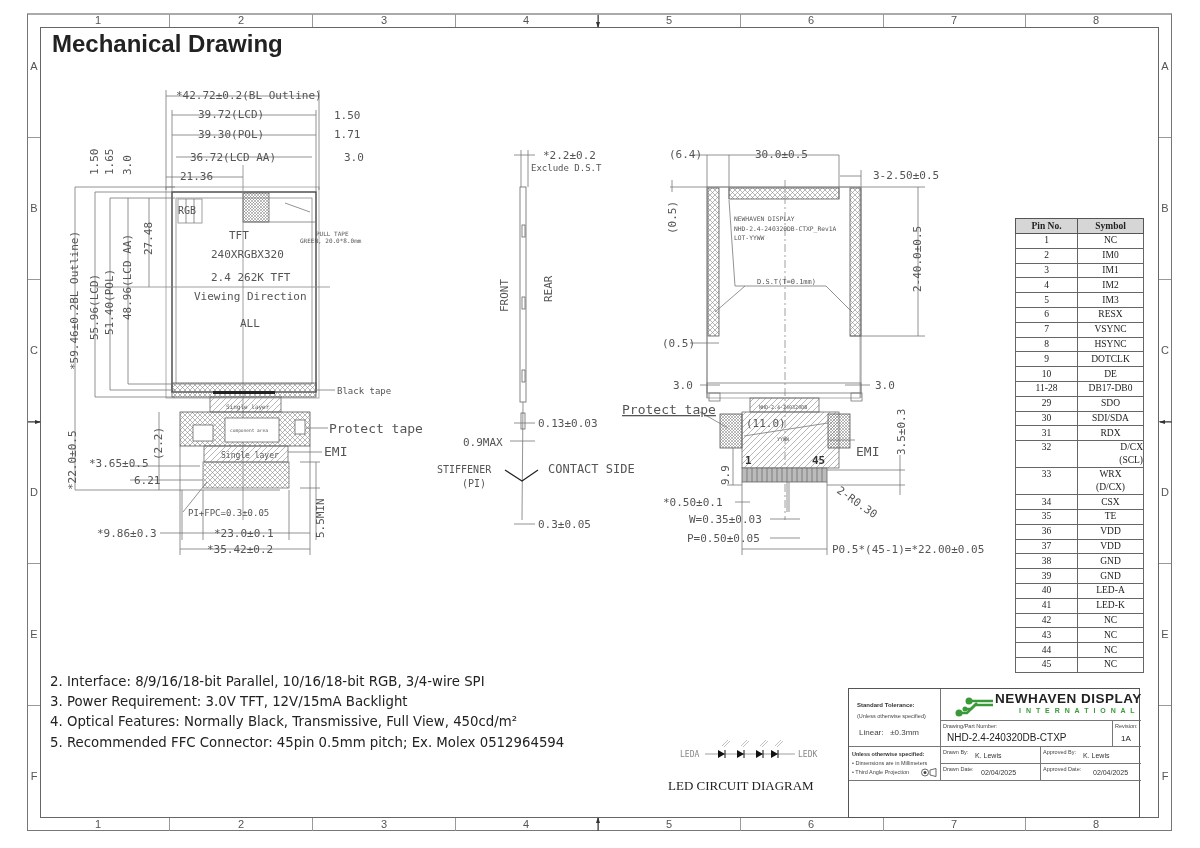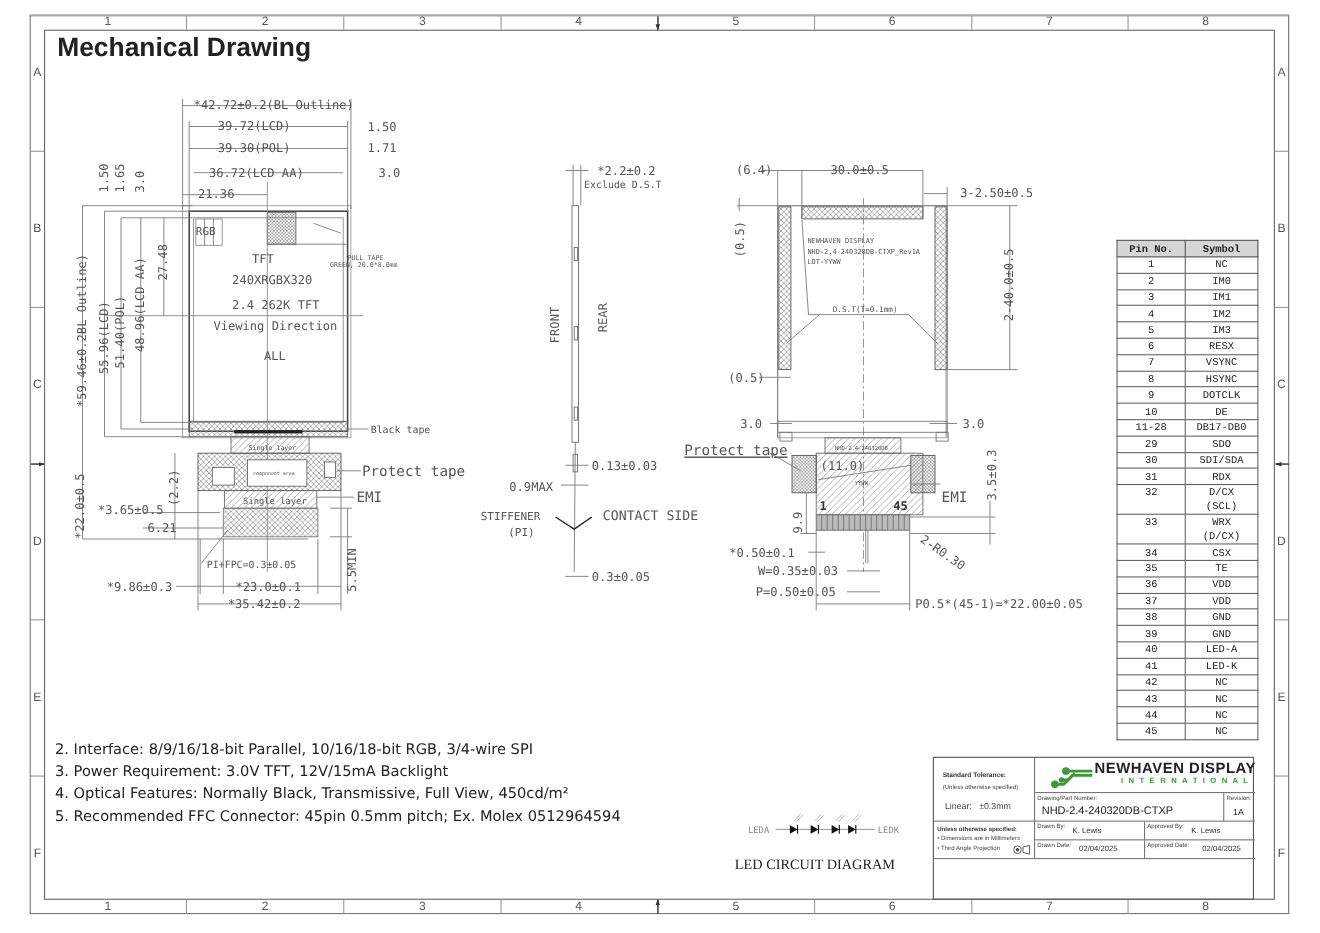--- a/index.html
+++ b/index.html
@@ -22,7 +22,7 @@
   .desc { position: absolute; left: 50px; top: 672px; font-family: "DejaVu Sans", sans-serif; font-size: 13.3px; color: #222; line-height: 20.2px; }
   .desc div { white-space: nowrap; }
 
-  .pin-table { position: absolute; left: 1015px; top: 218px; border-collapse: collapse; font-family: Liberation Mono, monospace; font-size: 9.5px; color: #222; }
+  .pin-table { position: absolute; left: 1015px; top: 218px; border-collapse: collapse; font-family: Liberation Serif, serif; font-size: 9.5px; color: #222; }
   .pin-table th { background: #d6d6d6; font-weight: bold; border: 1px solid #555; height: 15px; padding: 0; }
   .pin-table td { border: 1px solid #666; text-align: center; height: 14.8px; padding: 0; line-height: 13px; }
   .pin-table td.c1 { width: 62px; }

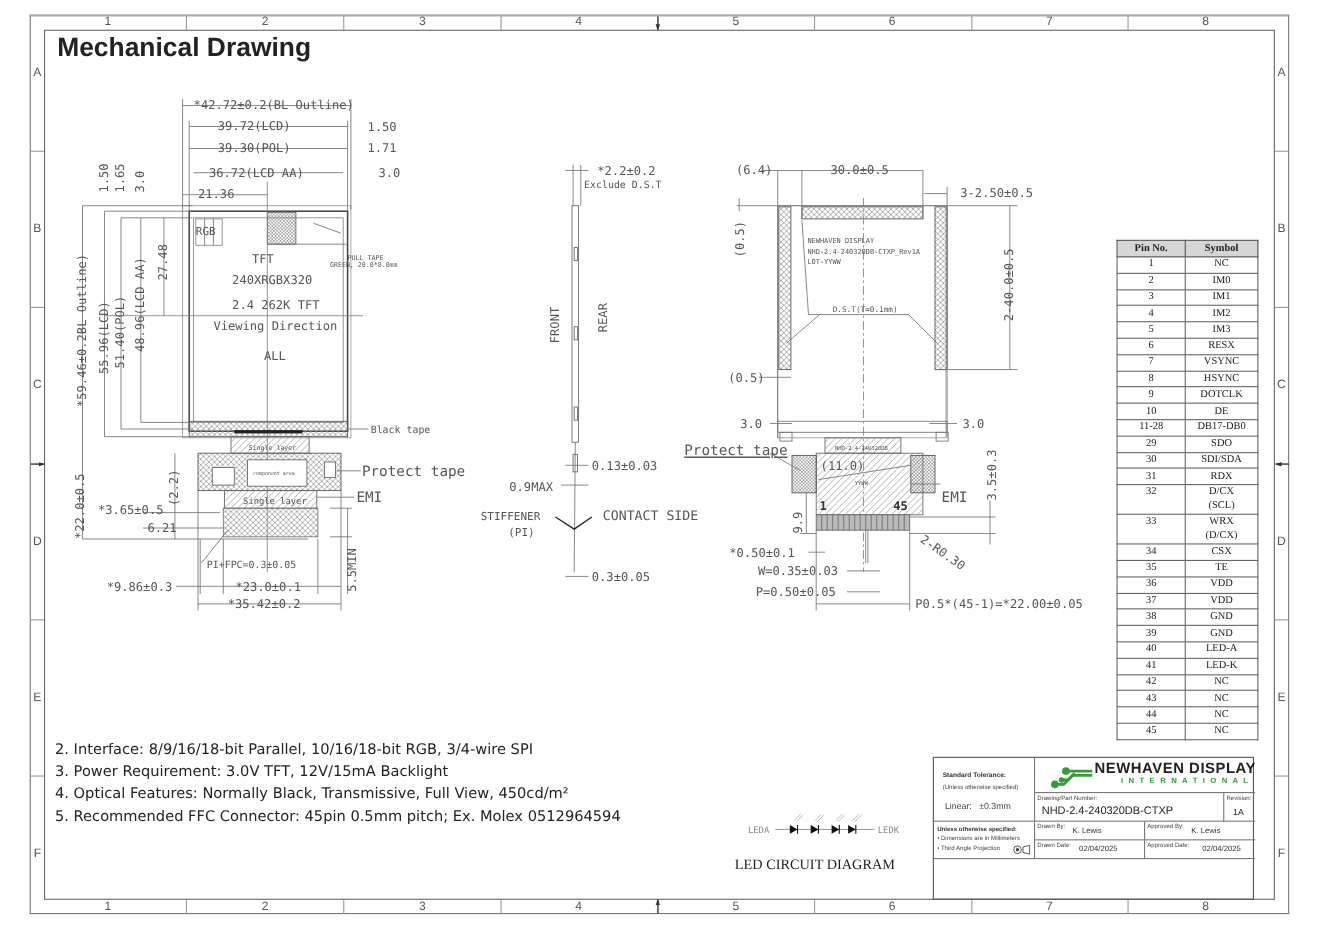--- a/index.html
+++ b/index.html
@@ -463,7 +463,7 @@
       </tr>
       <tr>
         <td class="c1" style="height: 27px; vertical-align: top;">32</td>
-        <td class="c2" style="white-space: pre-line;">D/CX
+        <td class="c2" style="white-space: pre-line; text-align: right;">D/CX
 (SCL)</td>
       </tr>
       <tr>

